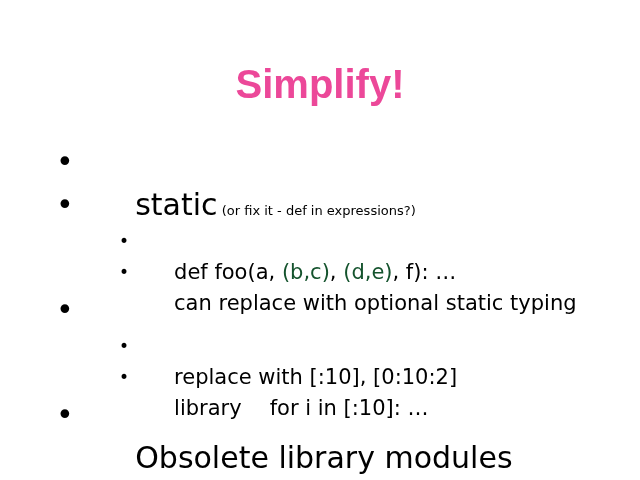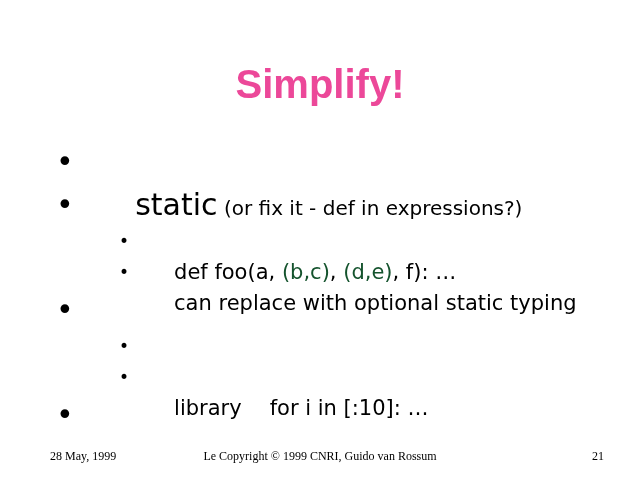--- a/index.html
+++ b/index.html
@@ -81,7 +81,7 @@
   }
 
   .small-note {
-    font-size: 20px;
+    font-size: 13px;
   }
   .red {
     color: #14532d;

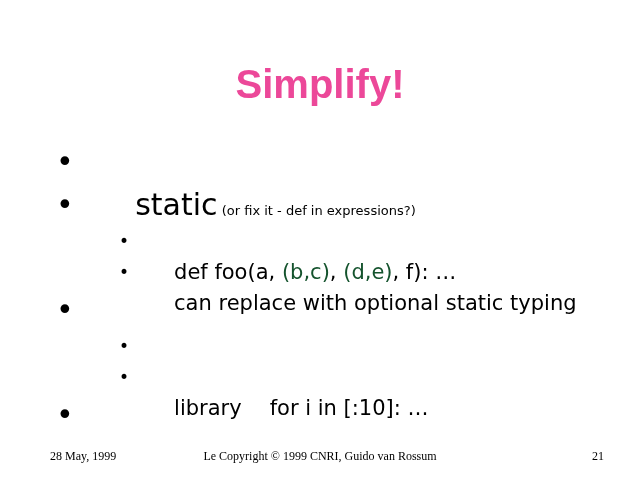--- a/index.html
+++ b/index.html
@@ -158,7 +158,7 @@
     </div>
 
     <div class="l2">
-      <span class="bullet">•</span>
+      <span class="bullet">•</span><span>replace with [:10], [0:10:2]</span>
     </div>
 
     <div class="l2">

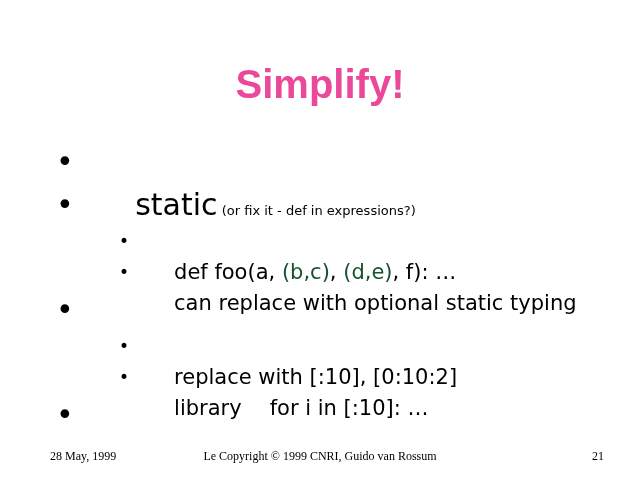--- a/index.html
+++ b/index.html
@@ -171,11 +171,6 @@
 
   </div>
 
-  <div id="footer">
-    <span id="footer-date">28 May, 1999</span>
-    <span id="footer-copyright">Le Copyright © 1999 CNRI, Guido van Rossum</span>
-    <span id="footer-pagenum">21</span>
-  </div>
 
 </div>
 

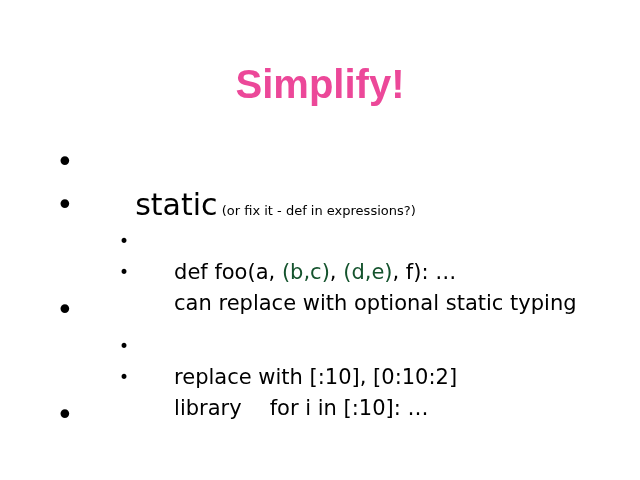--- a/index.html
+++ b/index.html
@@ -166,7 +166,7 @@
     </div>
 
     <div class="l1">
-      <span class="bullet">•</span>
+      <span class="bullet">•</span><span>Obsolete library modules</span>
     </div>
 
   </div>

